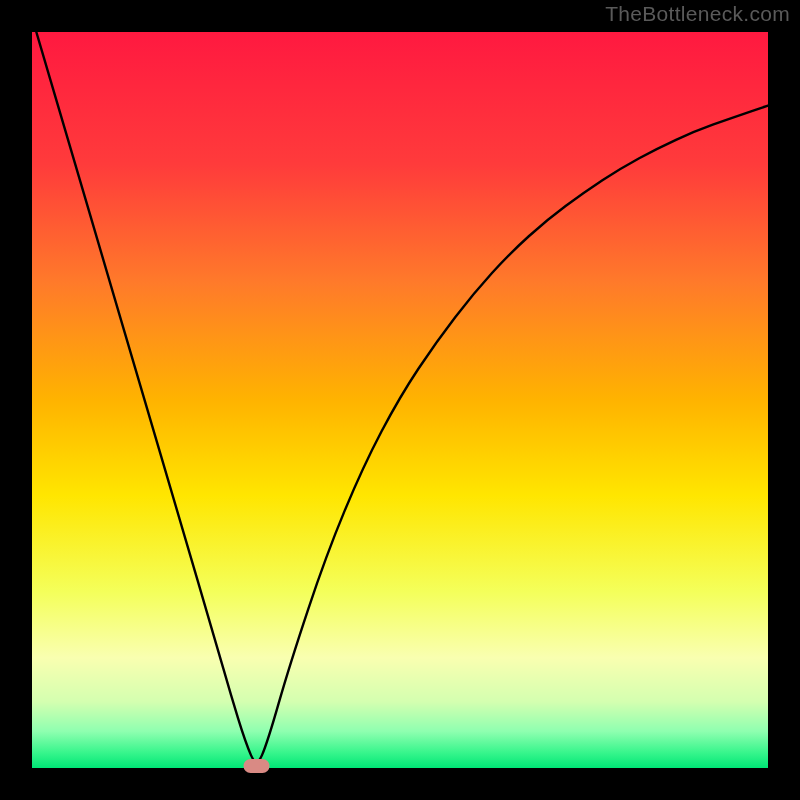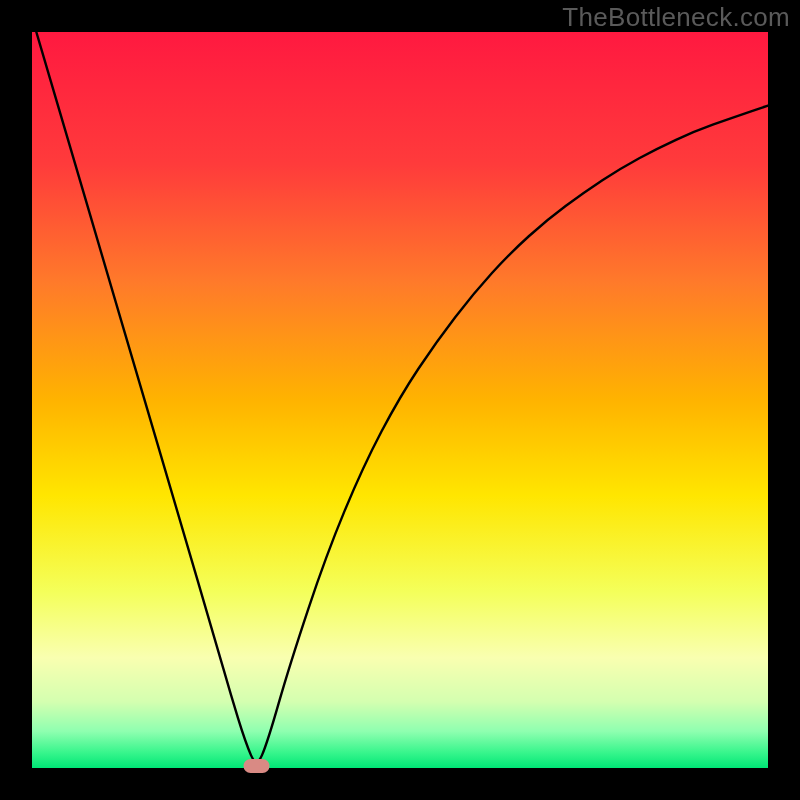--- a/index.html
+++ b/index.html
@@ -23,7 +23,7 @@
     top: 2px;
     right: 10px;
     color: #5a5a5a;
-    font-size: 26px;
+    font-size: 21px;
     letter-spacing: 0.3px;
     font-weight: 400;
     text-align: right;

